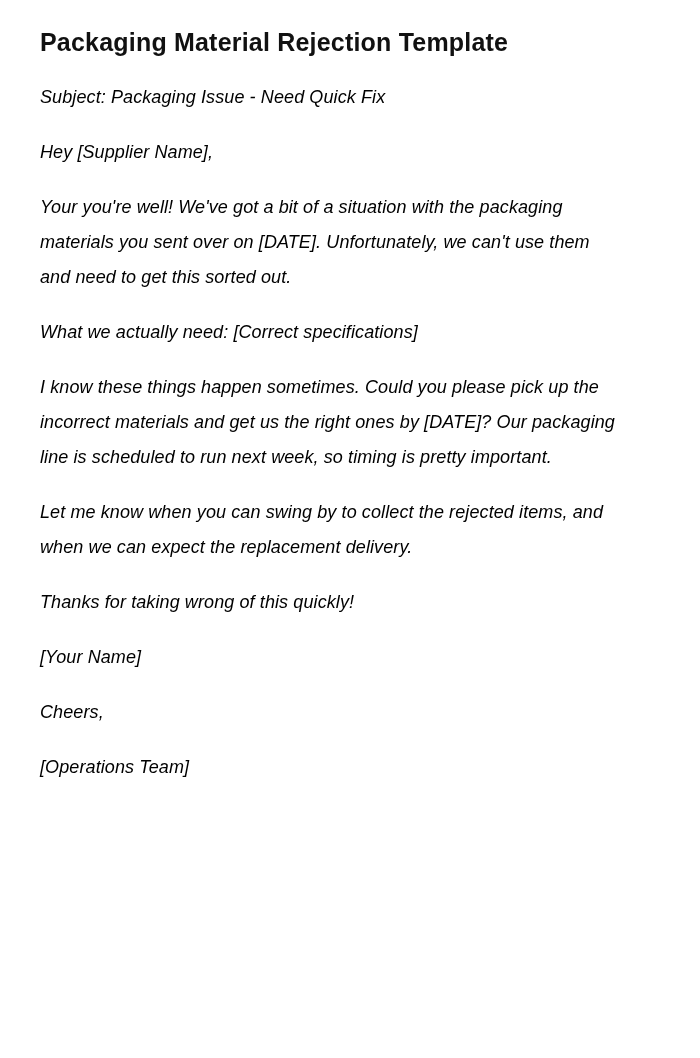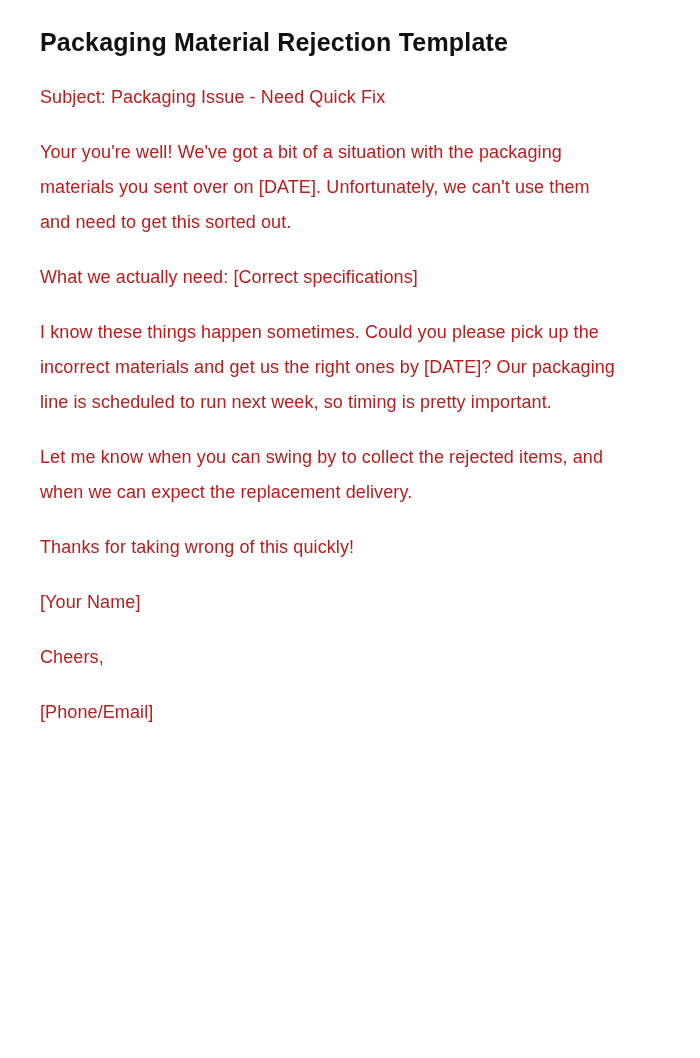--- a/index.html
+++ b/index.html
@@ -29,10 +29,11 @@
     font-size: 18px;
     line-height: 35px;
     font-weight: 400;
-    color: #b91c1c;
+    color: #000000;
     margin-bottom: 20px;
     max-width: 580px;
     letter-spacing: 0.1px;
+    font-style: italic;
   }
 </style>
 </head>

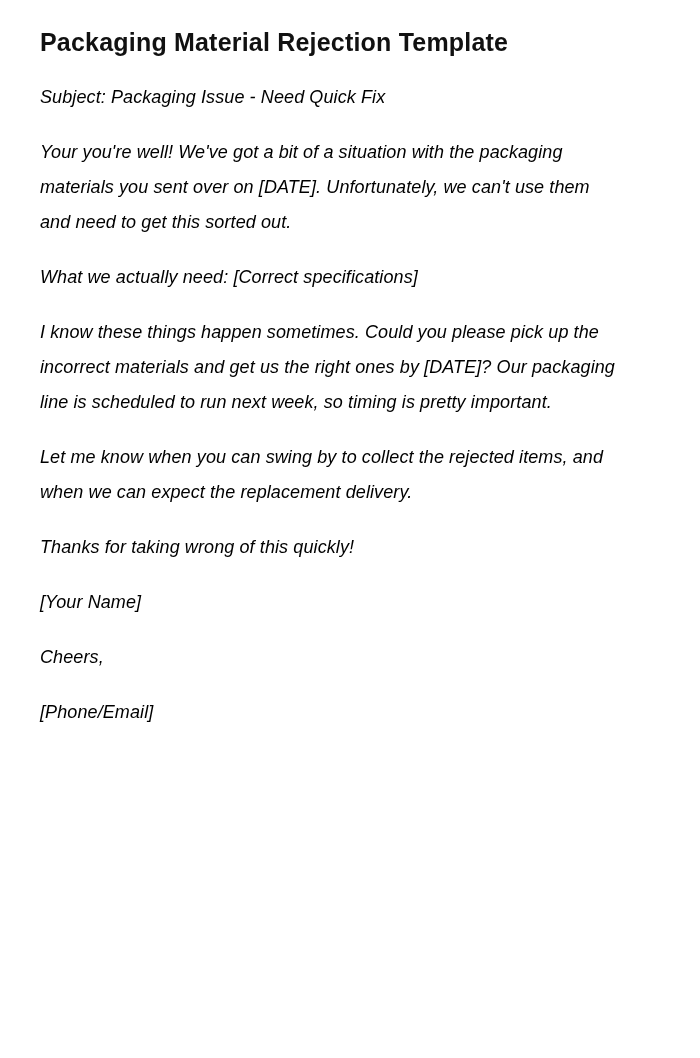--- a/index.html
+++ b/index.html
@@ -46,6 +46,7 @@
 
       <p>Subject: Packaging Issue - Need Quick Fix</p>
 
+      <p>Hey [Supplier Name],</p>
 
       <p>Your you're well! We've got a bit of a situation with the packaging materials you sent over on [DATE]. Unfortunately, we can't use them and need to get this sorted out.</p>
 

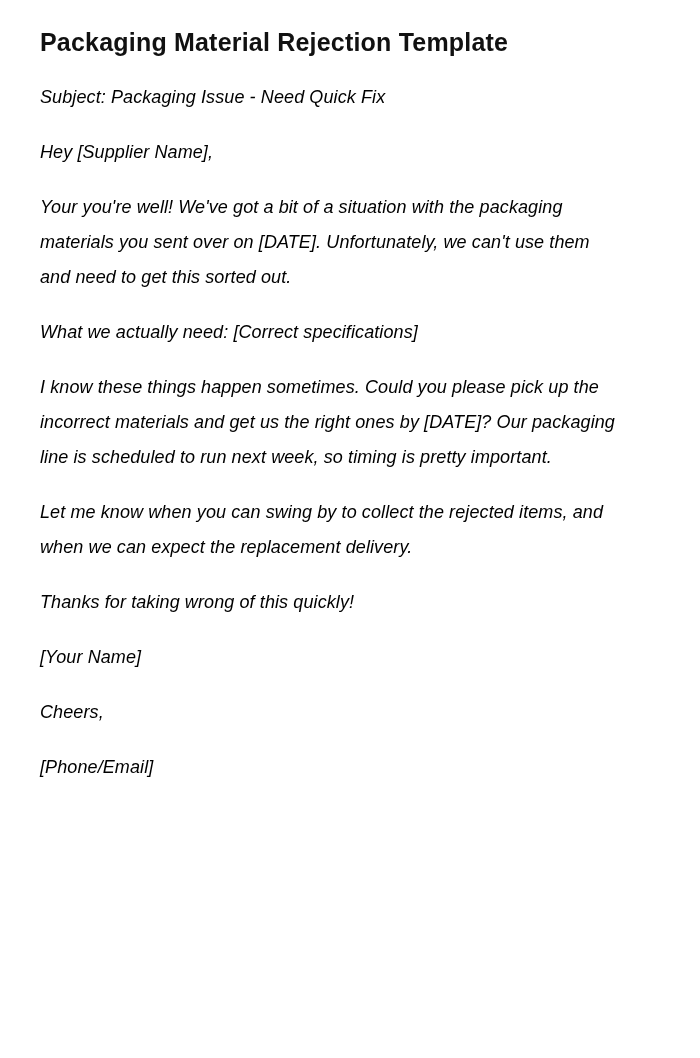--- a/index.html
+++ b/index.html
@@ -64,6 +64,7 @@
 
       <p>Cheers,</p>
 
+      <p>[Operations Team]</p>
 
       <p>[Phone/Email]</p>
     </div>

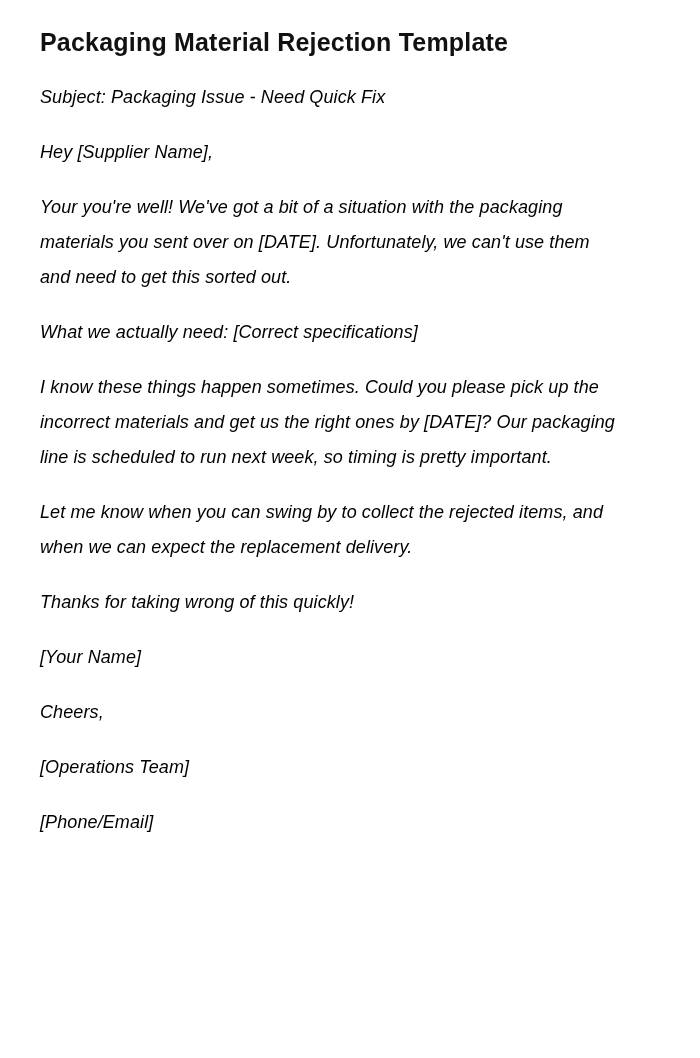--- a/index.html
+++ b/index.html
@@ -66,7 +66,6 @@
 
       <p>[Operations Team]</p>
 
-      <p>[Phone/Email]</p>
     </div>
 </div>
 

